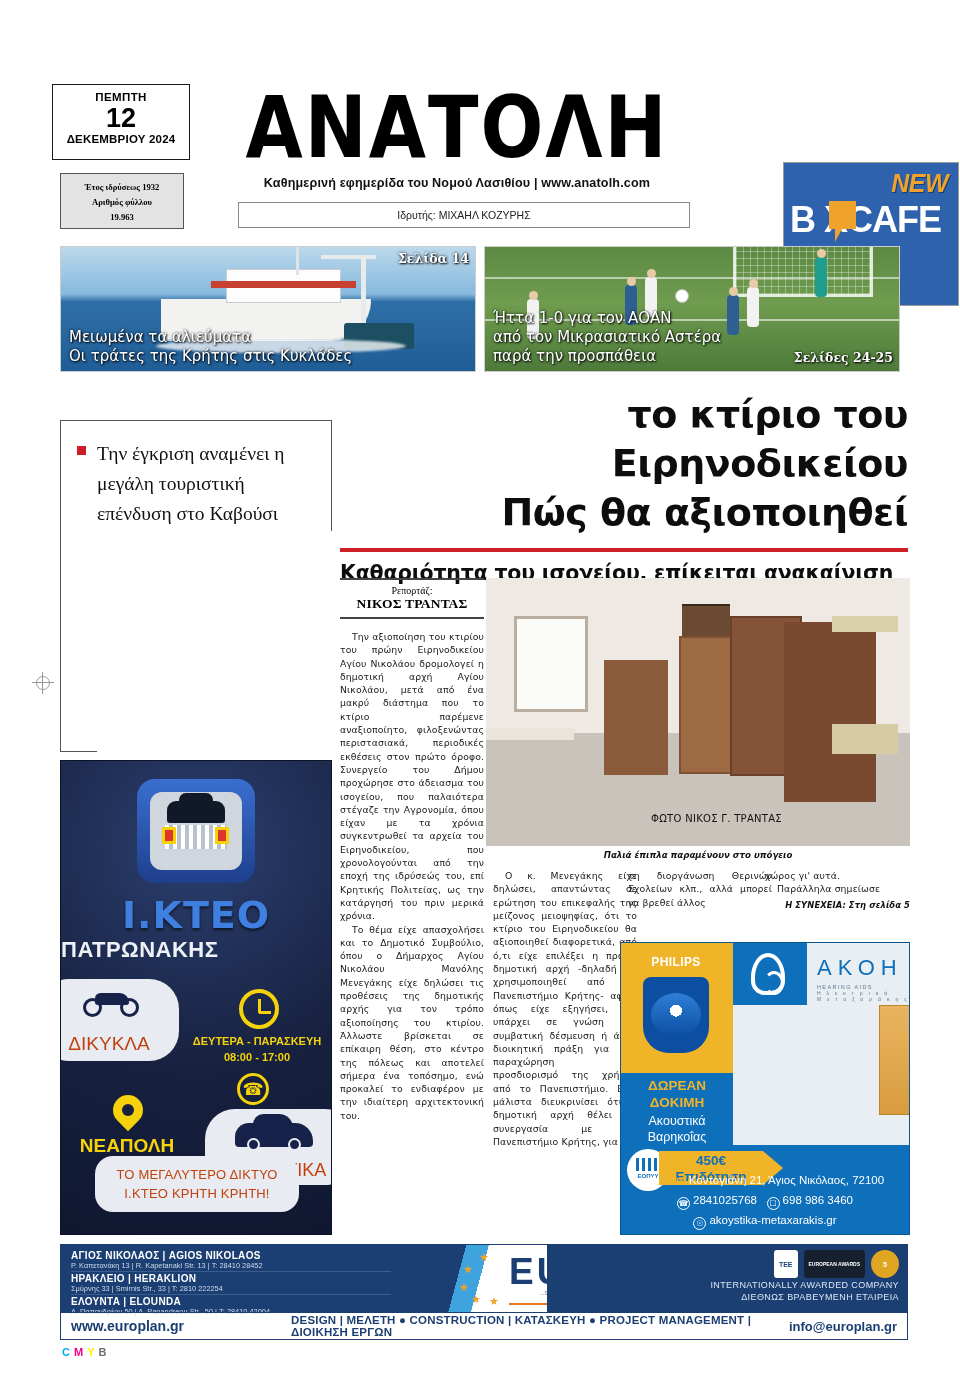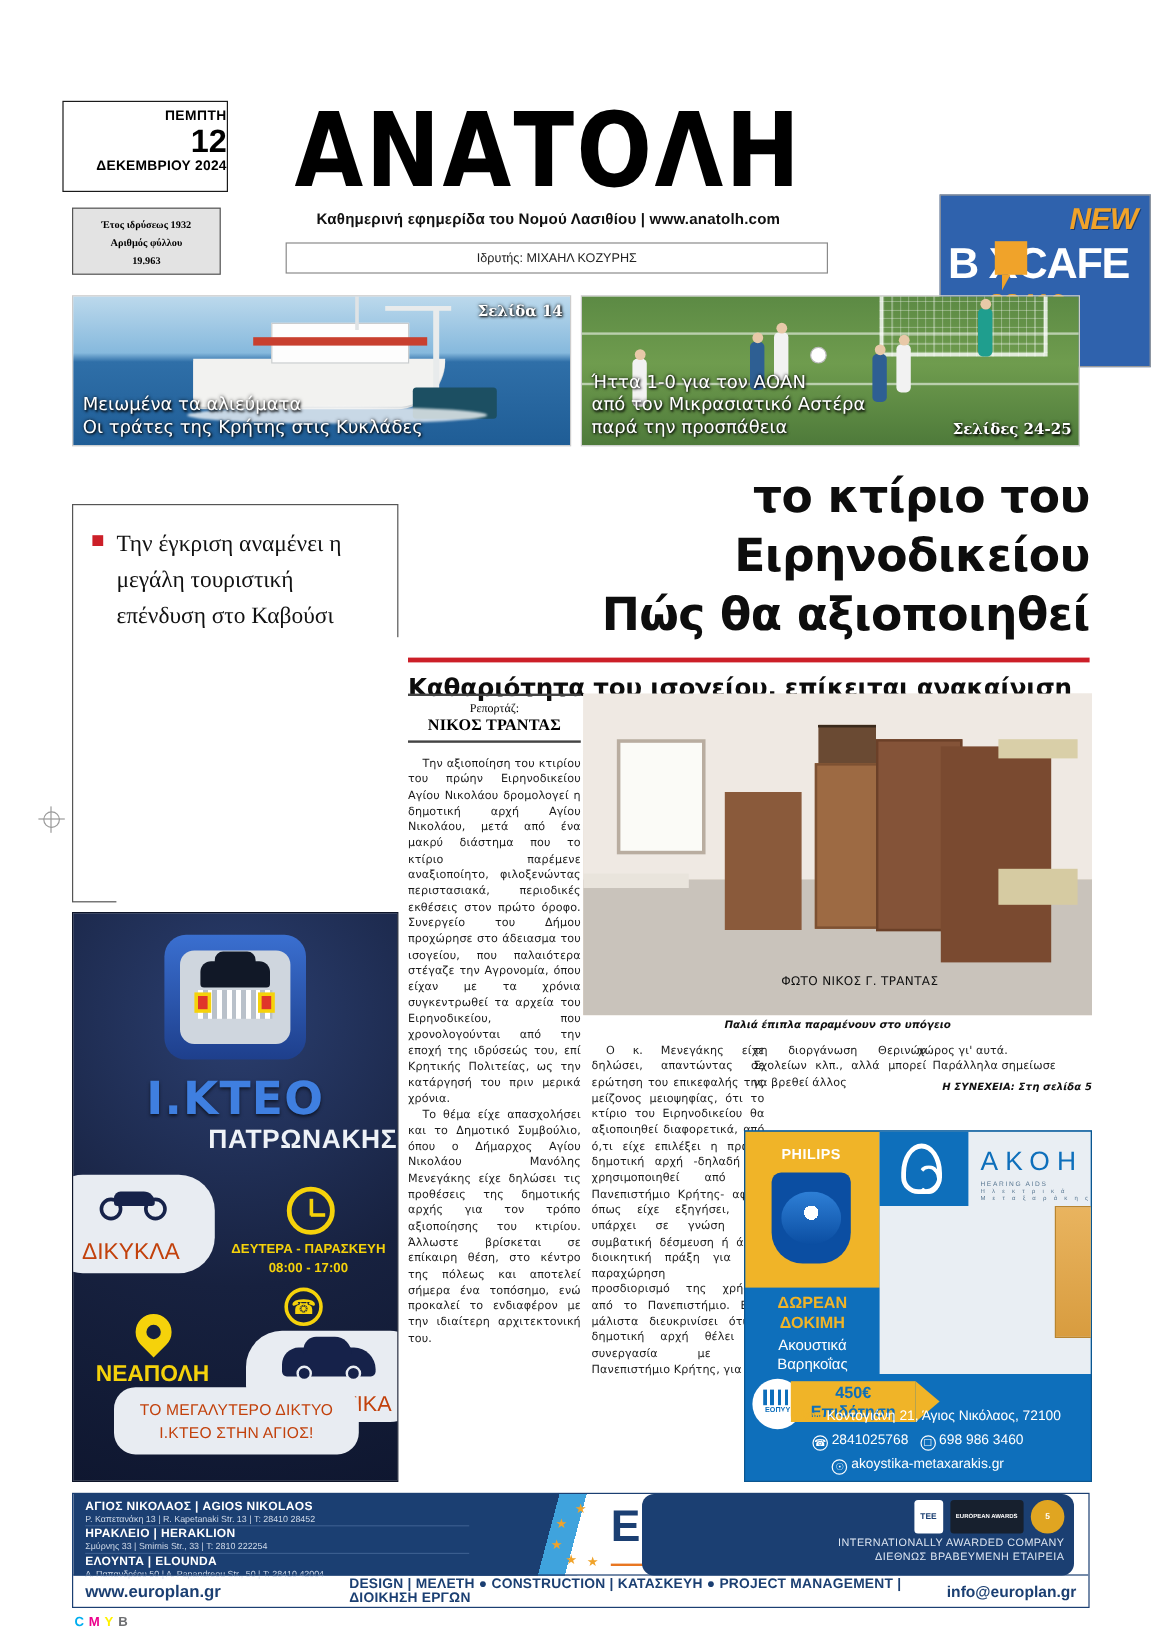--- a/index.html
+++ b/index.html
@@ -27,7 +27,7 @@
   .masthead { position:absolute; left:52px; top:80px; width:856px; height:150px; }
   .datebox {
     position:absolute; left:0; top:4px; width:138px; height:76px;
-    border:1px solid #1a1a1a; text-align:right; padding-top:6px;
+    border:1px solid #1a1a1a; text-align:center; padding-top:6px;
   }
   .datebox .dow { font-size:11.5px; font-weight:bold; letter-spacing:.4px; }
   .datebox .day { font-size:27px; font-weight:bold; line-height:30px; }

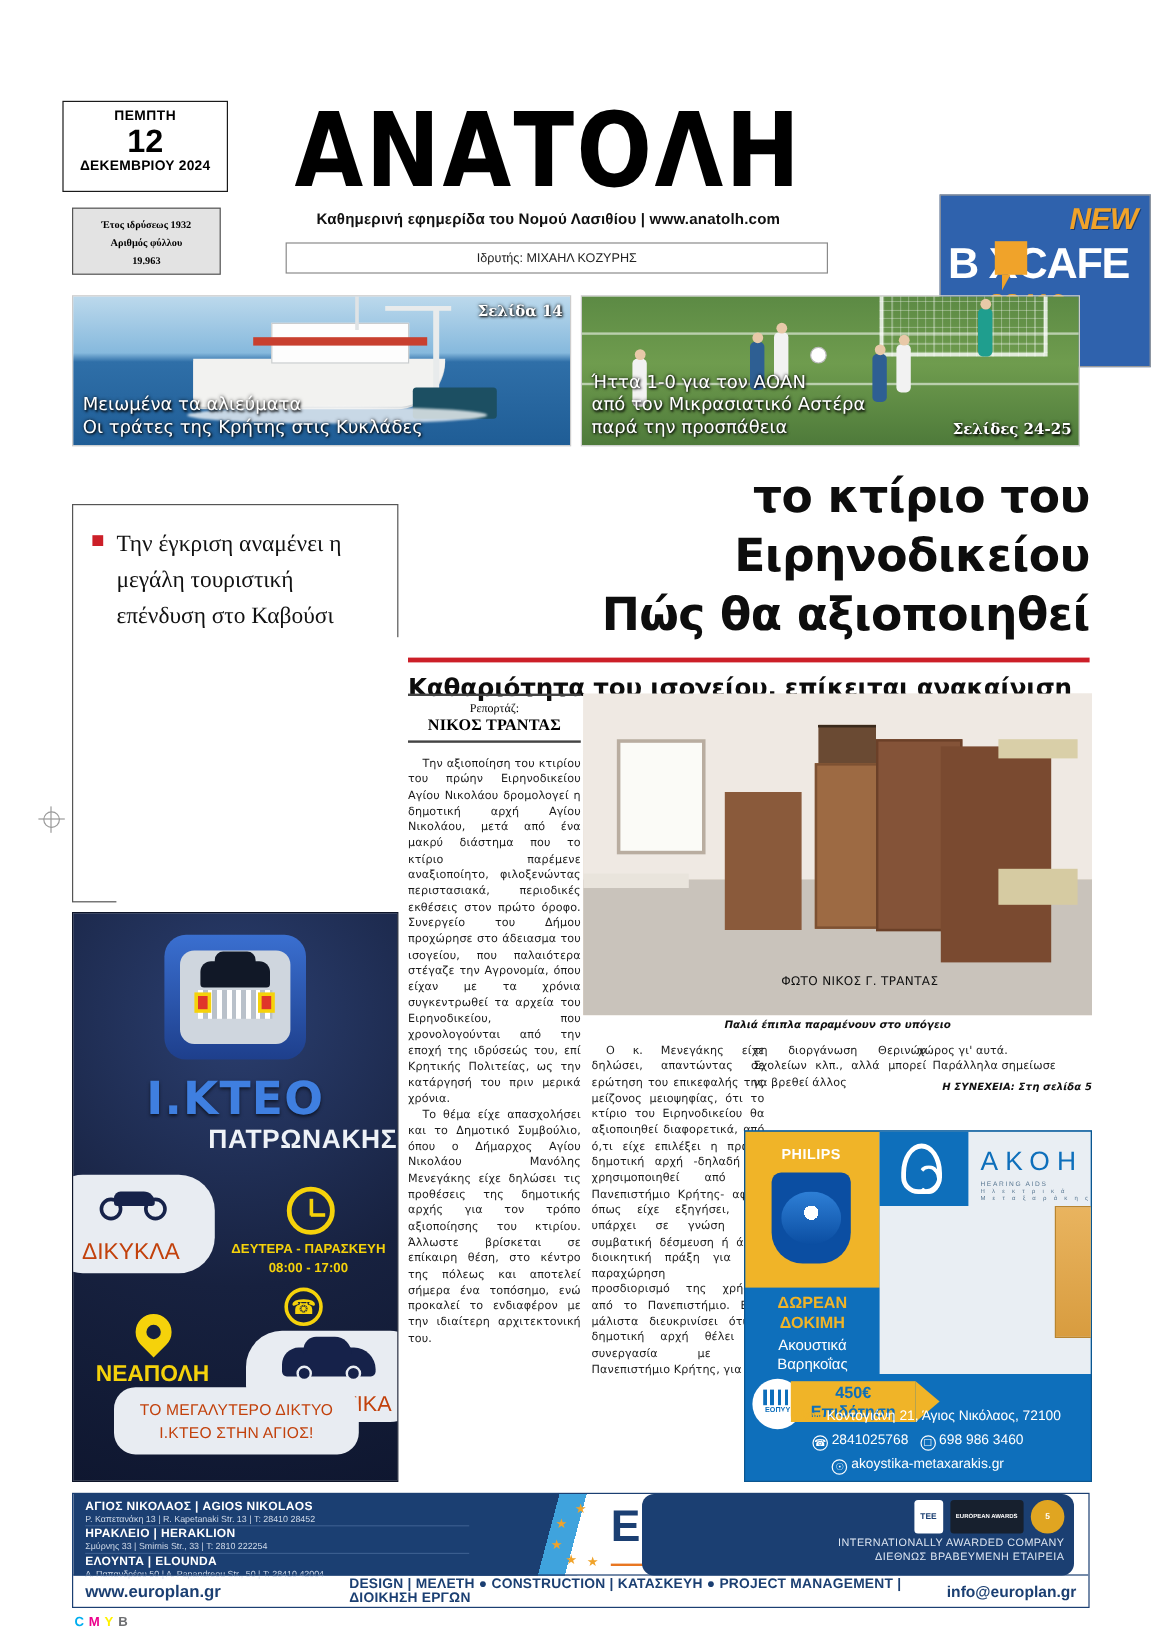--- a/index.html
+++ b/index.html
@@ -247,7 +247,7 @@
     text-shadow:0 2px 3px rgba(0,0,0,.6);
   }
   .kteo-sub{
-    position:absolute; left:0; top:176px; width:100%; text-align:right;
+    position:absolute; left:0; top:176px; width:100%; text-align:left;
     color:#eef2f7; font-size:22px; font-weight:bold; letter-spacing:.5px;
   }
   .pill {

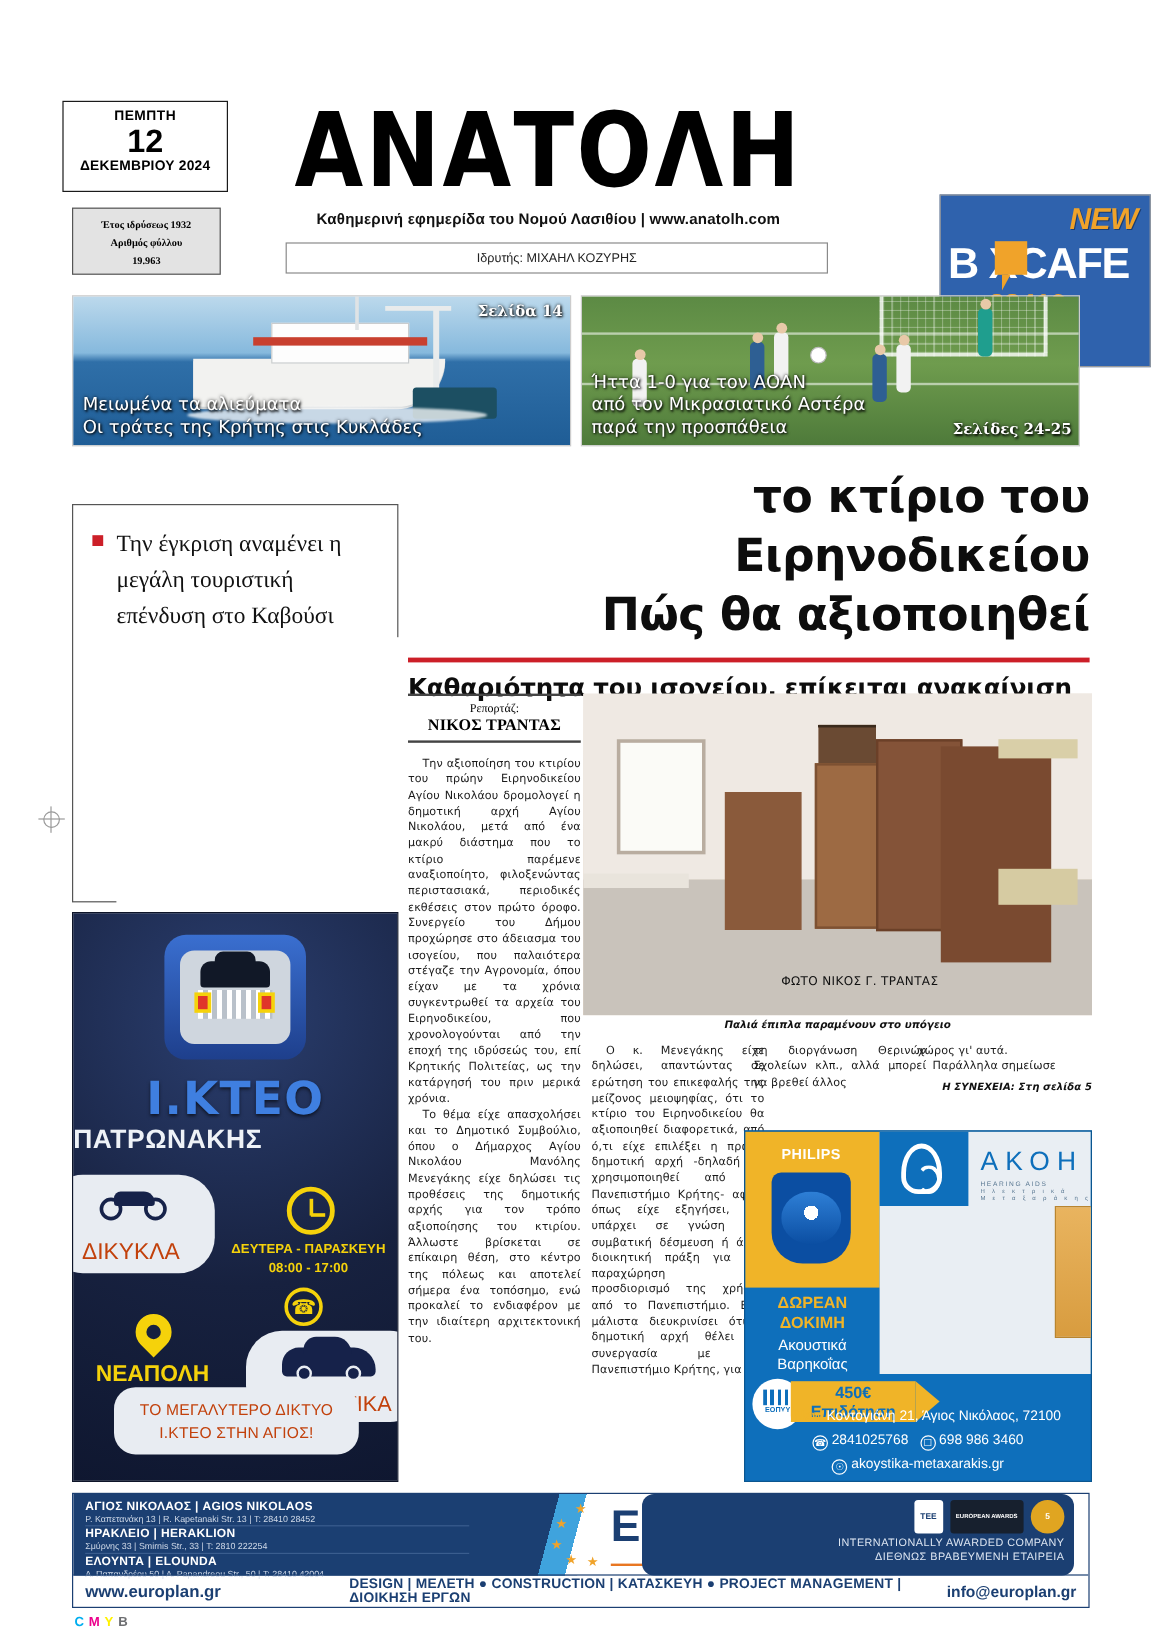--- a/index.html
+++ b/index.html
@@ -564,7 +564,7 @@
 
     <div class="pill pill-bottom">
       <div>ΤΟ ΜΕΓΑΛΥΤΕΡΟ ΔΙΚΤΥΟ</div>
-      <div>I.KTEO ΣΤΗΝ ΑΓΙΟΣ!</div>
+      <div>I.KTEO ΚΡΗΤΗ ΚΡΗΤΗ!</div>
     </div>
   </div>
 

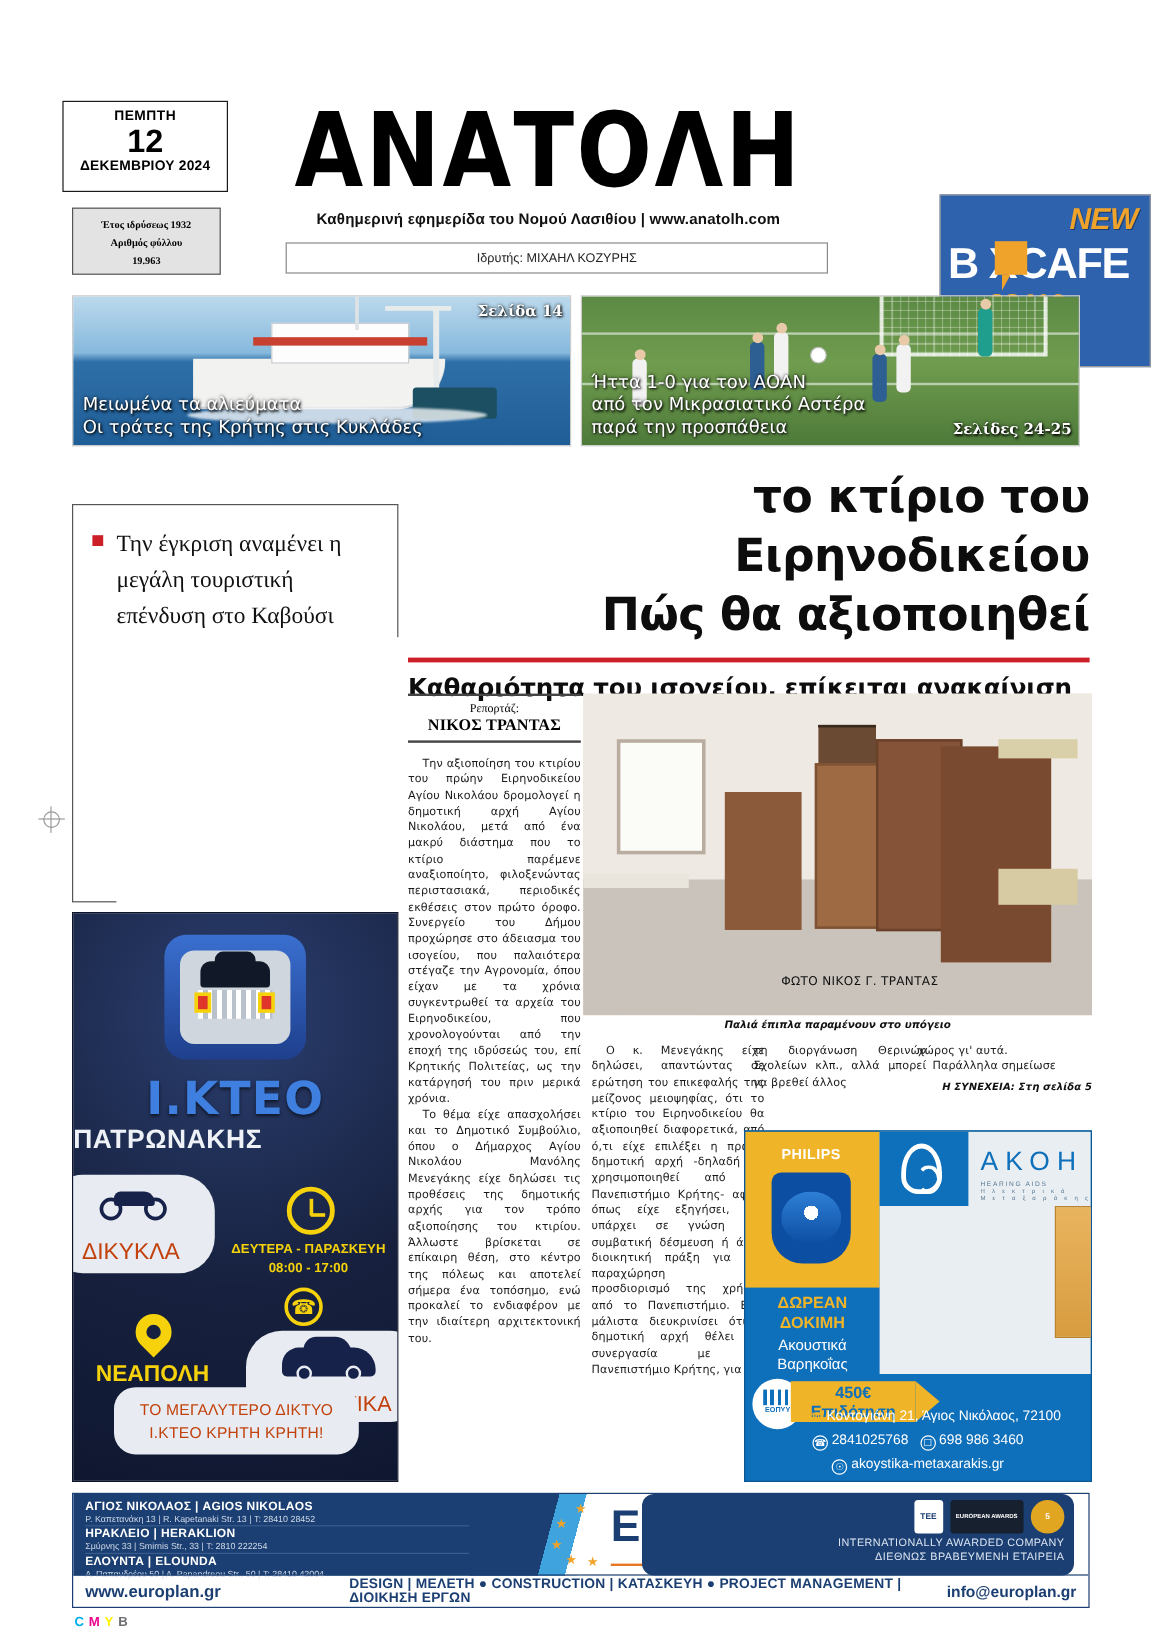--- a/index.html
+++ b/index.html
@@ -369,7 +369,7 @@
   .ep-since{position:absolute;left:478px;top:44px;color:#7b8ca5;font-size:6.5px;}
   .ep-tagline{position:absolute;left:600px;top:46px;color:#5b6b80;font-size:8px;letter-spacing:.5px;}
   .ep-uline{position:absolute;left:448px;top:58px;width:240px;height:2px;background:#e87722;}
-  .ep-right{position:absolute;right:12px;top:0;width:360px;height:68px;background:#1b3f72;color:#dde6f2;border-radius:10px;}
+  .ep-right{position:absolute;right:0;top:0;width:360px;height:68px;background:#1b3f72;color:#dde6f2;}
   .ep-awards{position:absolute;right:8px;top:4px;height:30px;display:flex;gap:6px;align-items:center;}
   .aw{height:28px;border-radius:3px;background:#fff;color:#1b3f72;font-size:7px;font-weight:bold;
       display:flex;flex-direction:column;align-items:center;justify-content:center;padding:0 5px;}

